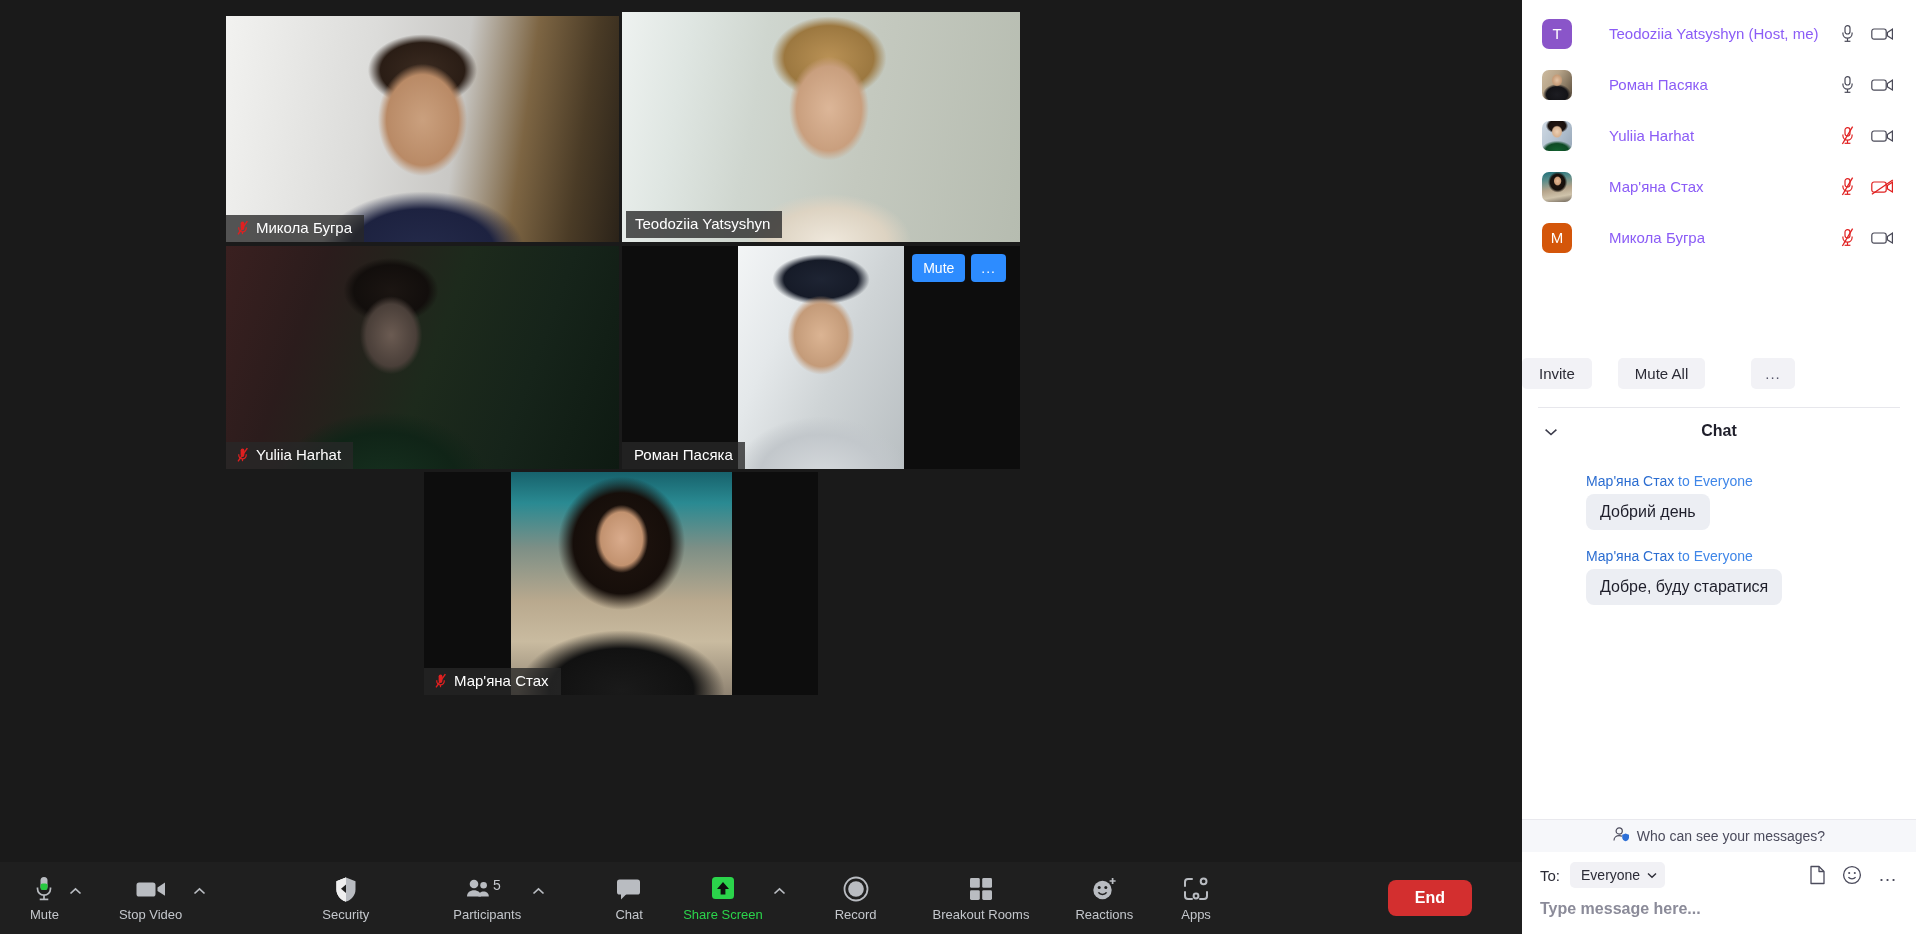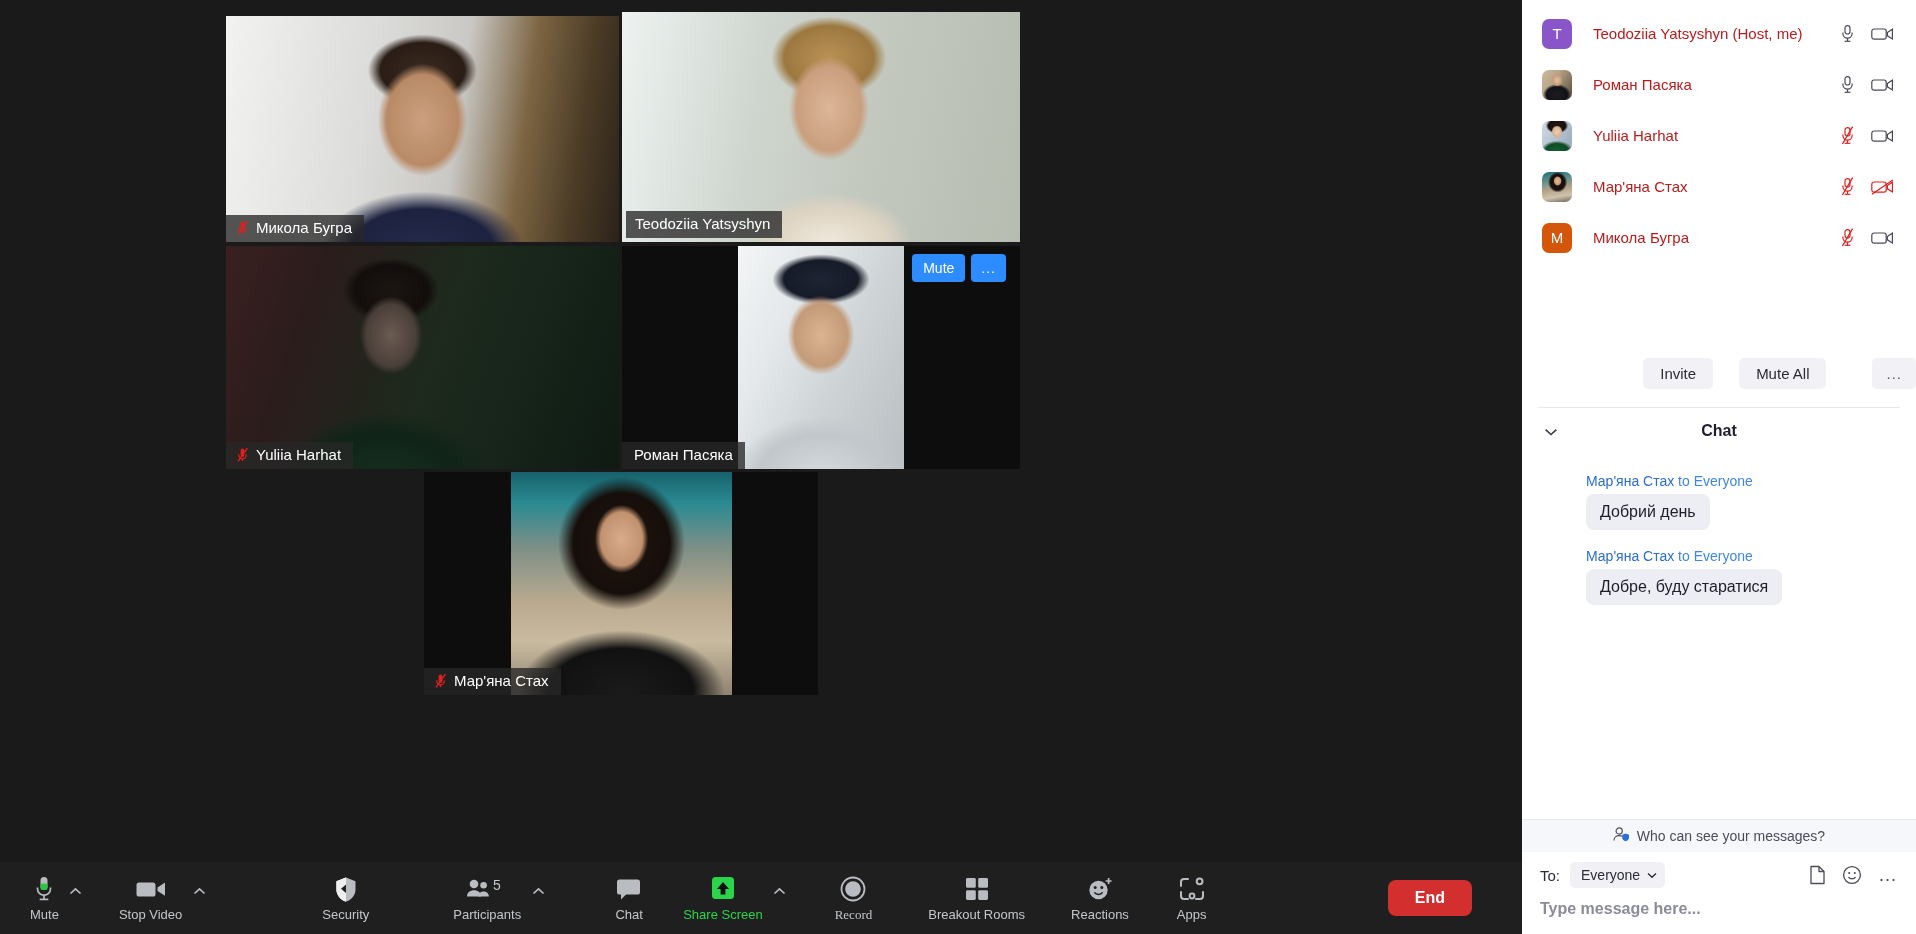--- a/index.html
+++ b/index.html
@@ -124,7 +124,7 @@
       radial-gradient(ellipse 12px 13px at 52% 34%, #221611 0%, #16100c 60%, rgba(22,16,17,0) 80%),
       linear-gradient(170deg, #1d6f79 0%, #5b8d8a 26%, #b5a48b 56%, #cfc3ab 78%, #6e6458 100%);
   }
-  .pname { flex: 1 1 auto; padding-left: 21px; font-size: 15px; color: #b91c1c; white-space: nowrap; overflow: hidden; text-overflow: ellipsis; }
+  .pname { flex: 1 1 auto; padding-left: 37px; font-size: 15px; color: #8b5cf6; white-space: nowrap; overflow: hidden; text-overflow: ellipsis; }
   .picons { display: flex; align-items: center; gap: 17px; flex: 0 0 auto; }
   .picons svg { display: block; }
 

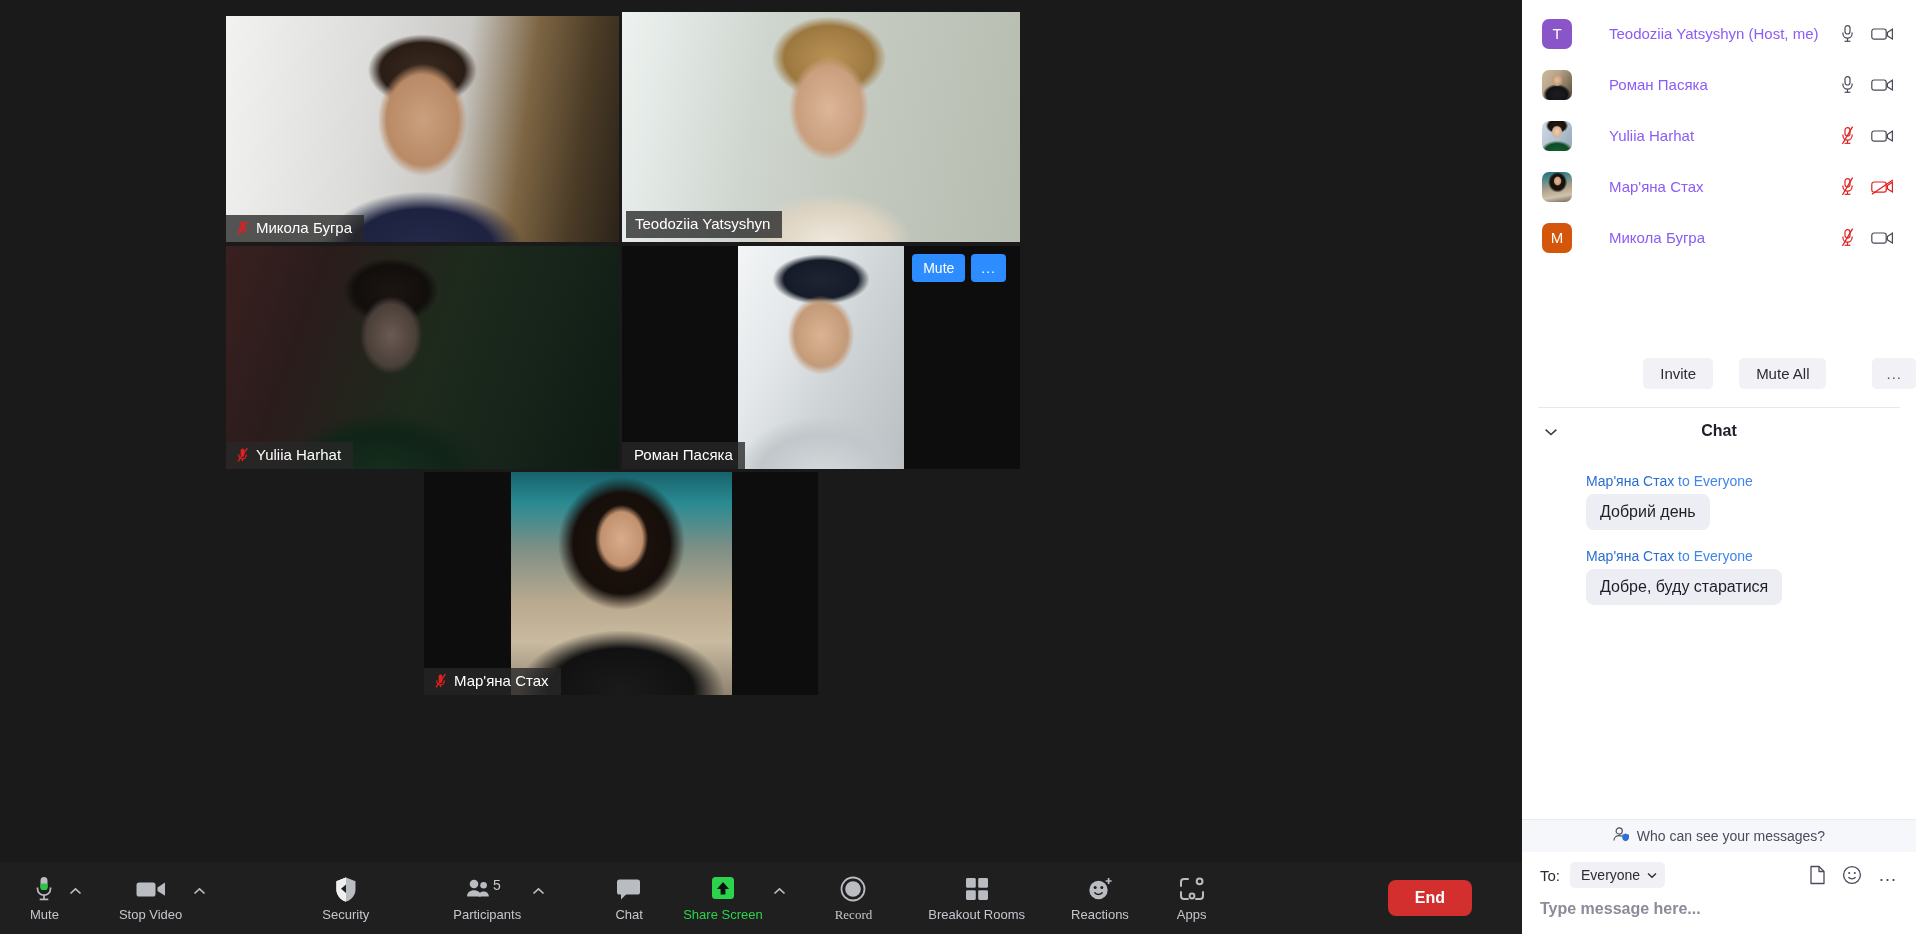--- a/index.html
+++ b/index.html
@@ -130,7 +130,7 @@
 
   
   #p-actions {
-    display: flex; align-items: center; justify-content: flex-end;
+    display: flex; align-items: center; justify-content: flex-start;
     gap: 12px; padding: 14px 0 18px 0;
   }
   .pill {

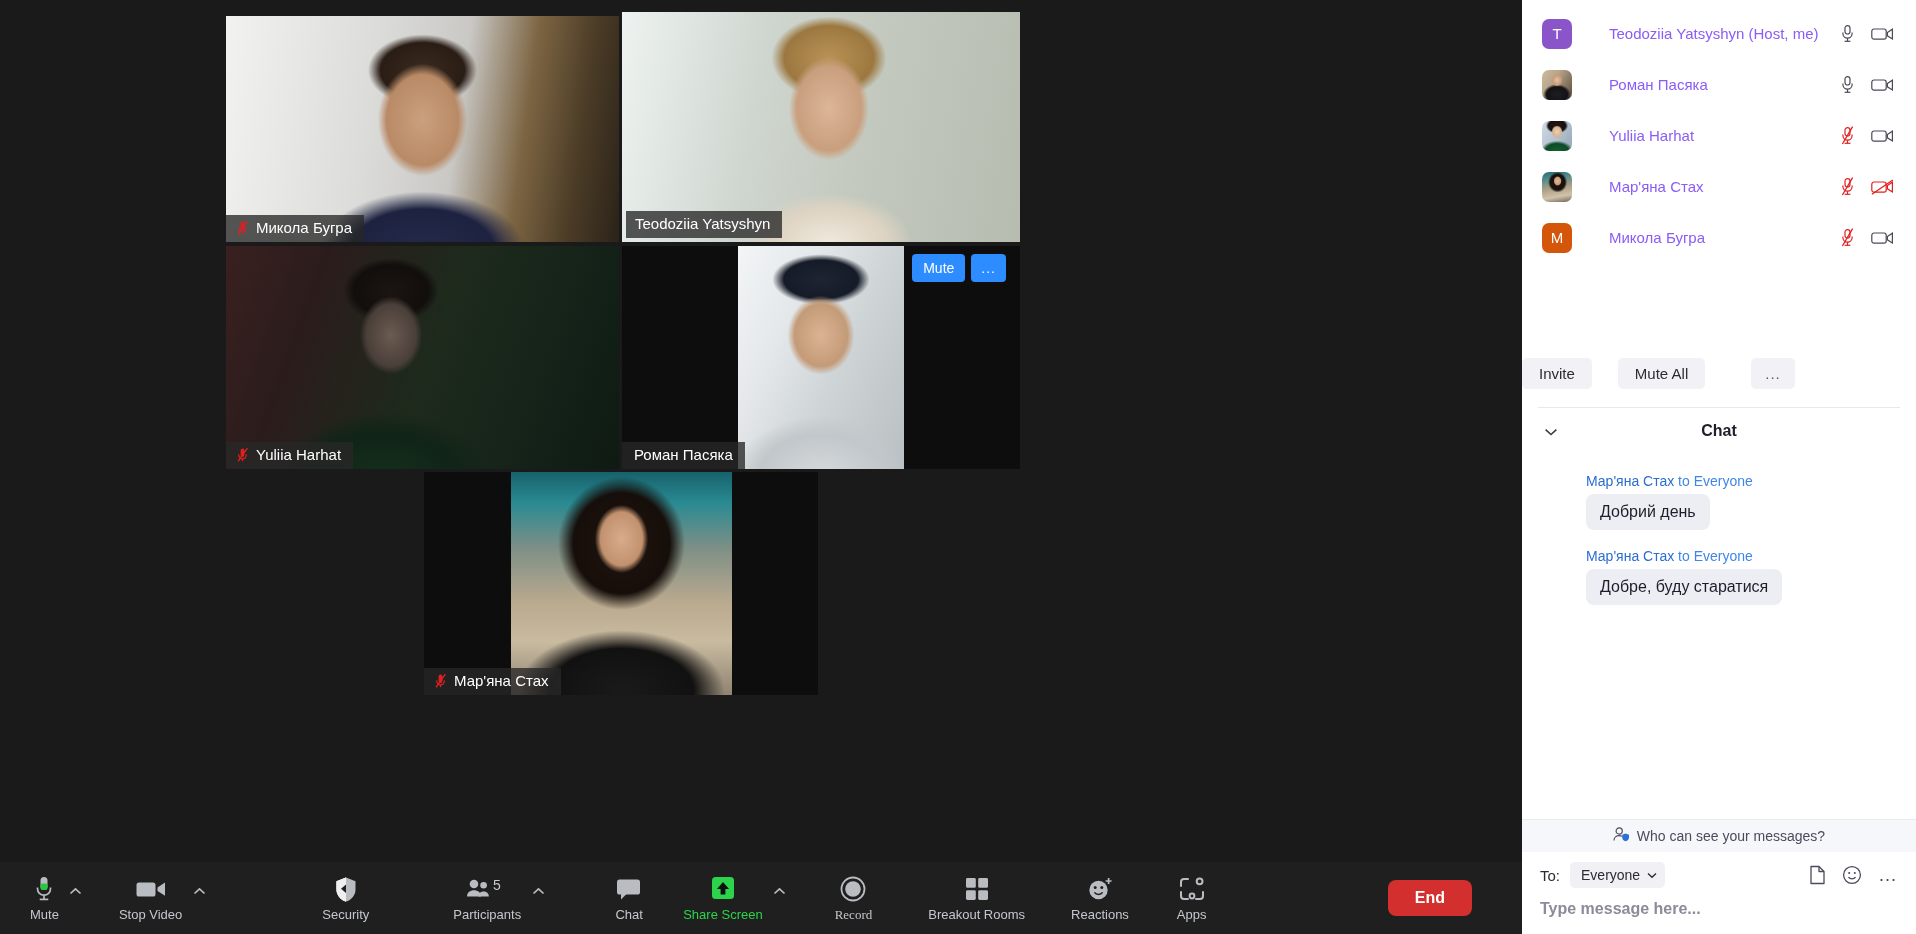--- a/index.html
+++ b/index.html
@@ -386,7 +386,7 @@
         </svg>
     </div>
 
-    <div class="tb-item" style="margin-left:38px;font-family:Liberation Serif, serif;">
+    <div class="tb-item" style="margin-left:38px;">
       <span class="ic">
         <svg width="28" height="28" viewBox="0 0 28 28">
           <circle cx="14" cy="14" r="11.5" fill="none" stroke="#b9bcc1" stroke-width="1.8"></circle>

